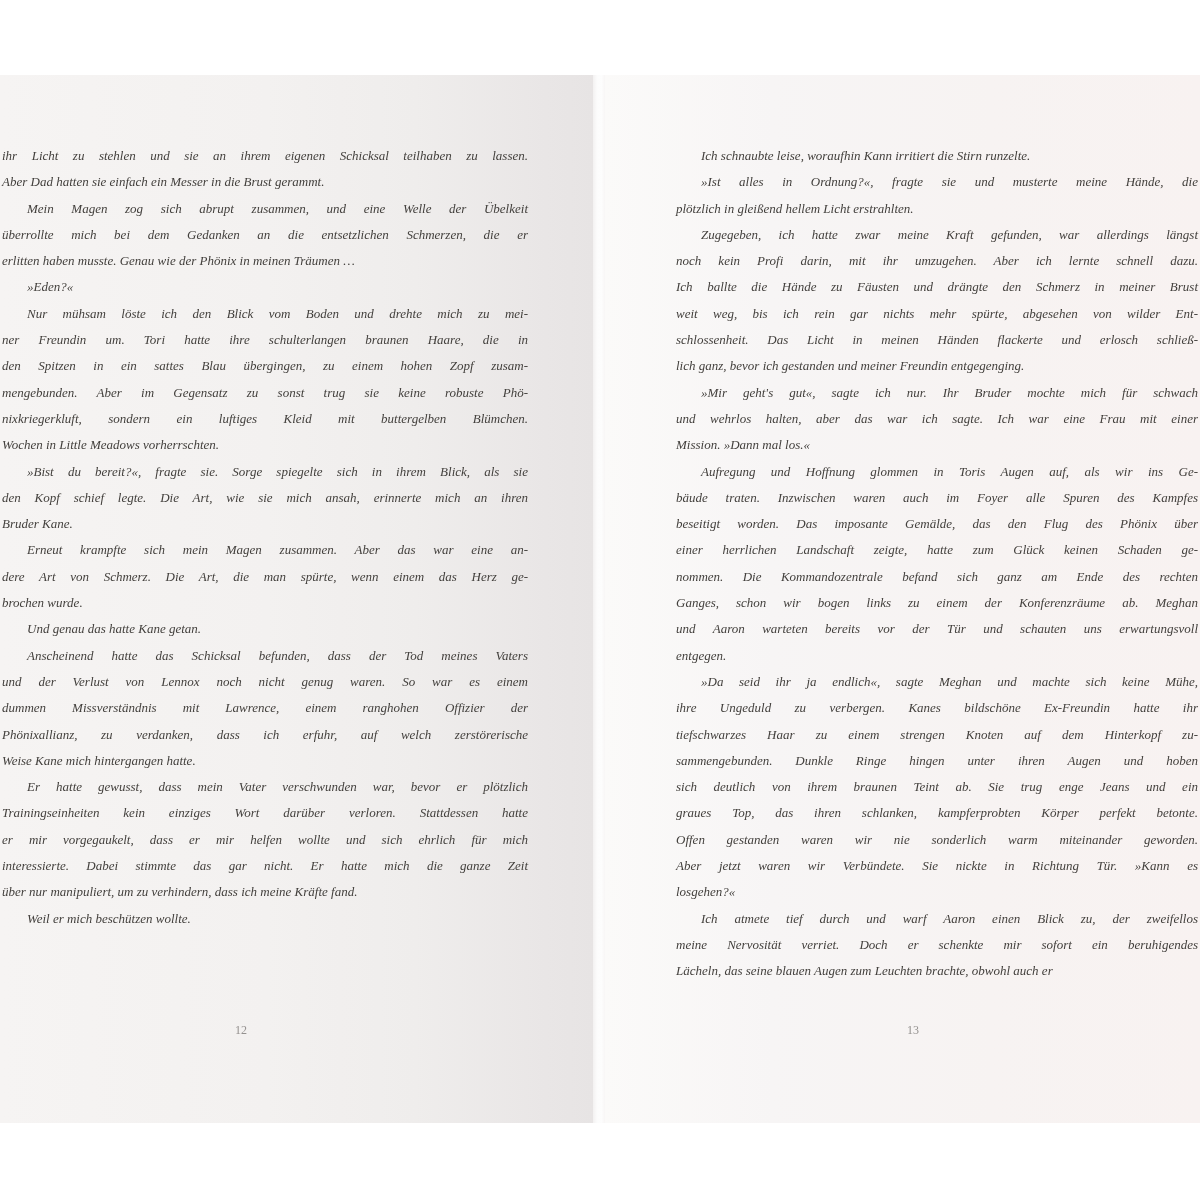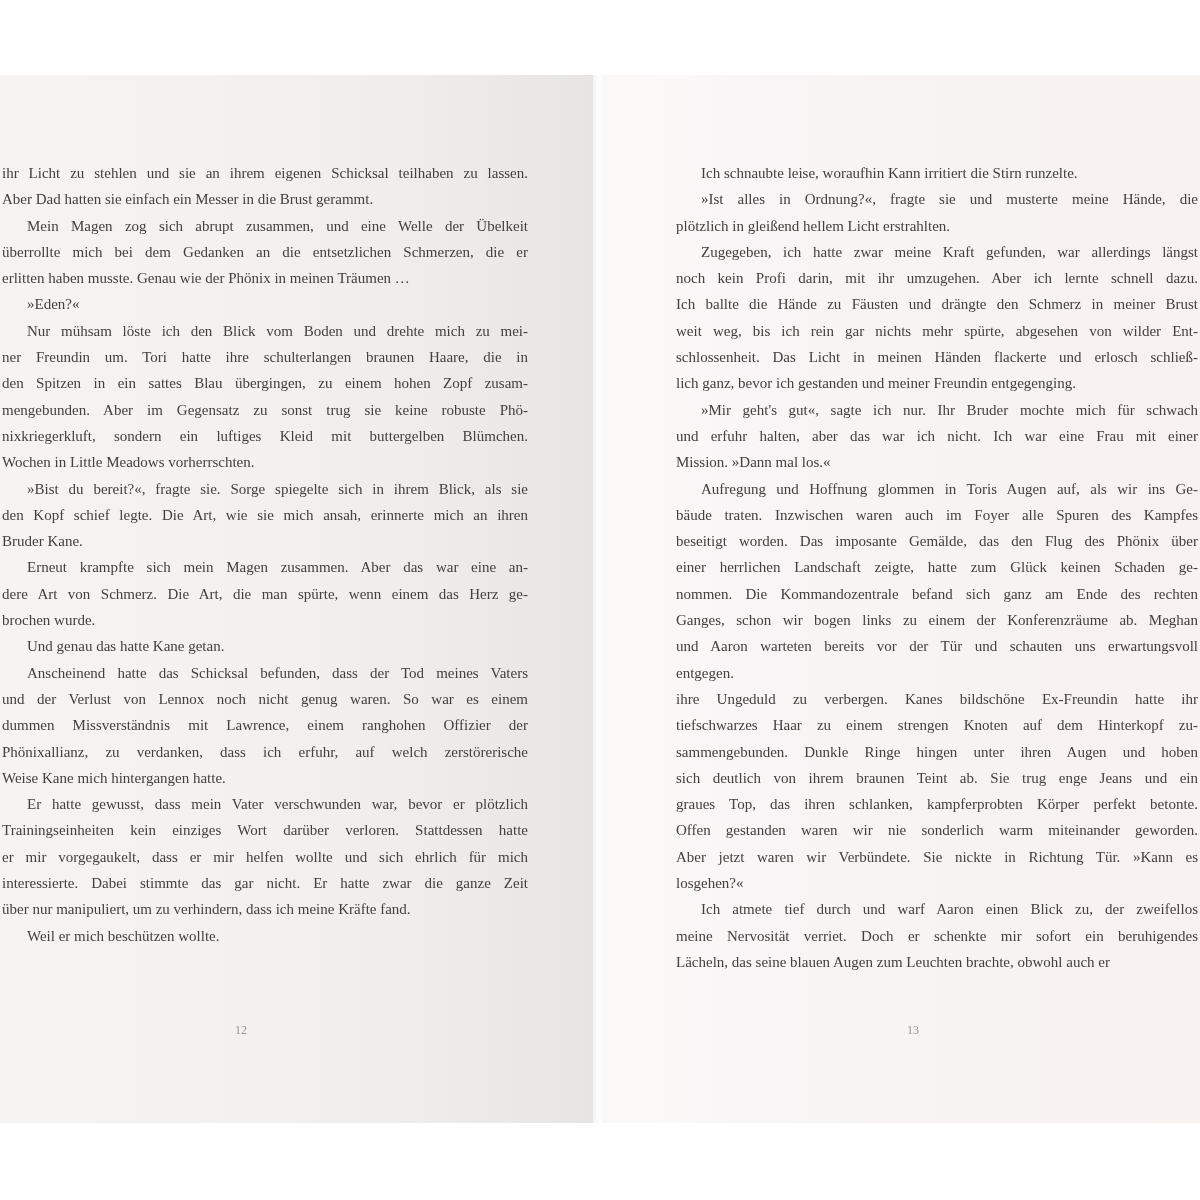--- a/index.html
+++ b/index.html
@@ -49,11 +49,12 @@
   }
   .text-col {
     position: absolute;
-    top: 85px;
+    top: 68px;
     color: #43403d;
-    font-size: 15px;
+    font-size: 13px;
     line-height: 26.3px;
     letter-spacing: 0px;
+    font-style: italic;
   }
   .page-left .text-col {
     left: 2px;

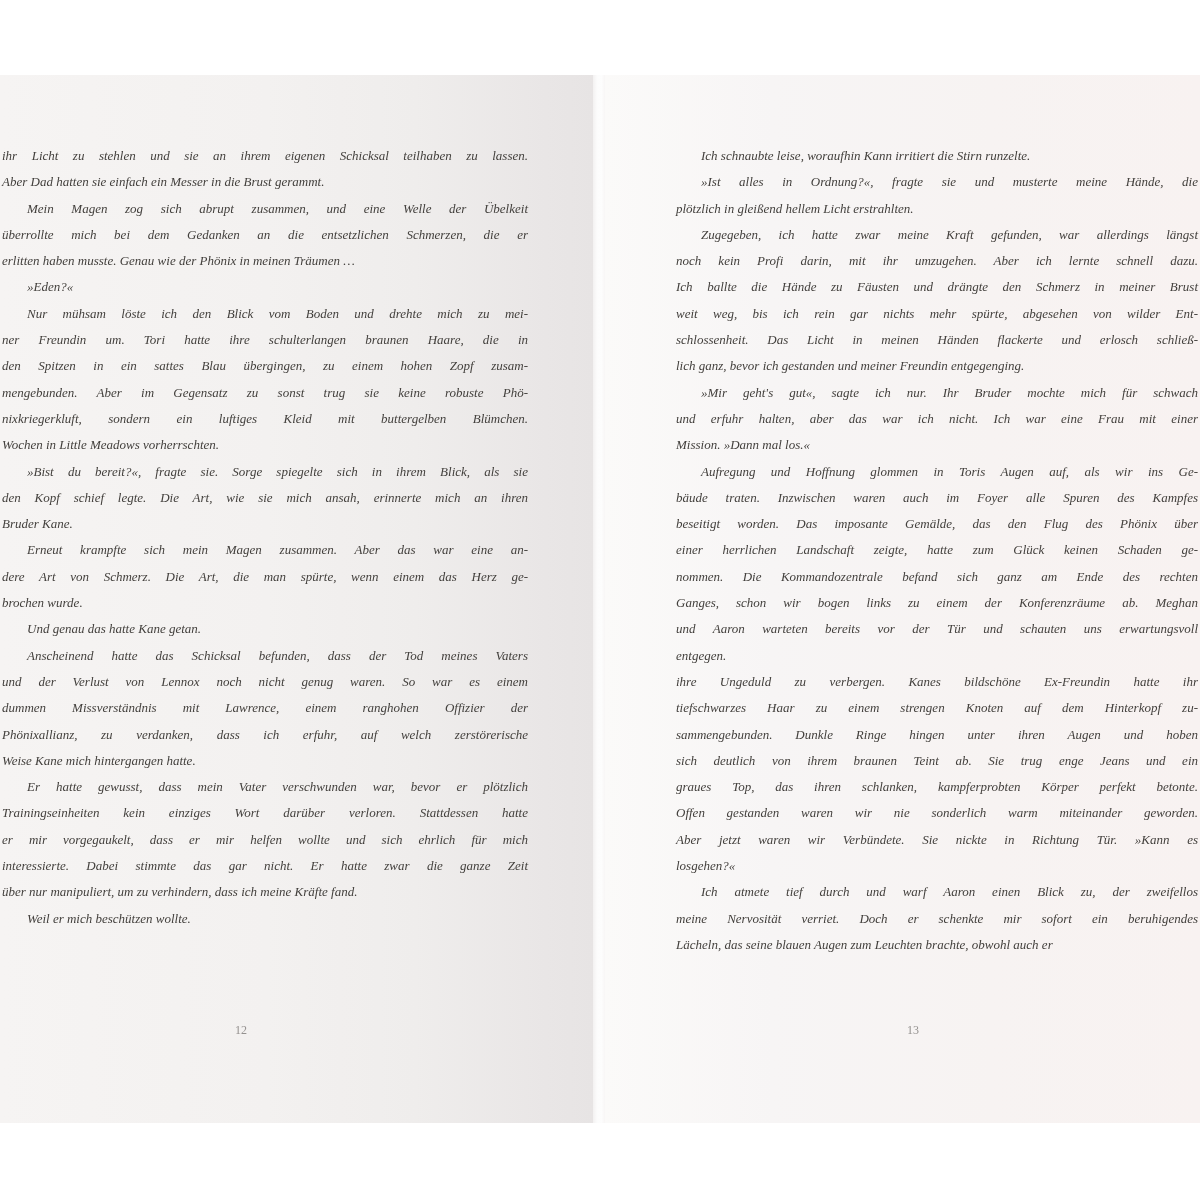--- a/index.html
+++ b/index.html
@@ -151,7 +151,7 @@
           <div class="line">schlossenheit. Das Licht in meinen Händen flackerte und erlosch schließ-</div>
           <div class="line last">lich ganz, bevor ich gestanden und meiner Freundin entgegenging.</div>
           <div class="line indent">»Mir geht's gut«, sagte ich nur. Ihr Bruder mochte mich für schwach</div>
-          <div class="line">und erfuhr halten, aber das war ich nicht. Ich war eine Frau mit einer</div>
+          <div class="line">und wehrlos halten, aber das war ich sagte. Ich war eine Frau mit einer</div>
           <div class="line last">Mission. »Dann mal los.«</div>
           <div class="line indent">Aufregung und Hoffnung glommen in Toris Augen auf, als wir ins Ge-</div>
           <div class="line">bäude traten. Inzwischen waren auch im Foyer alle Spuren des Kampfes</div>

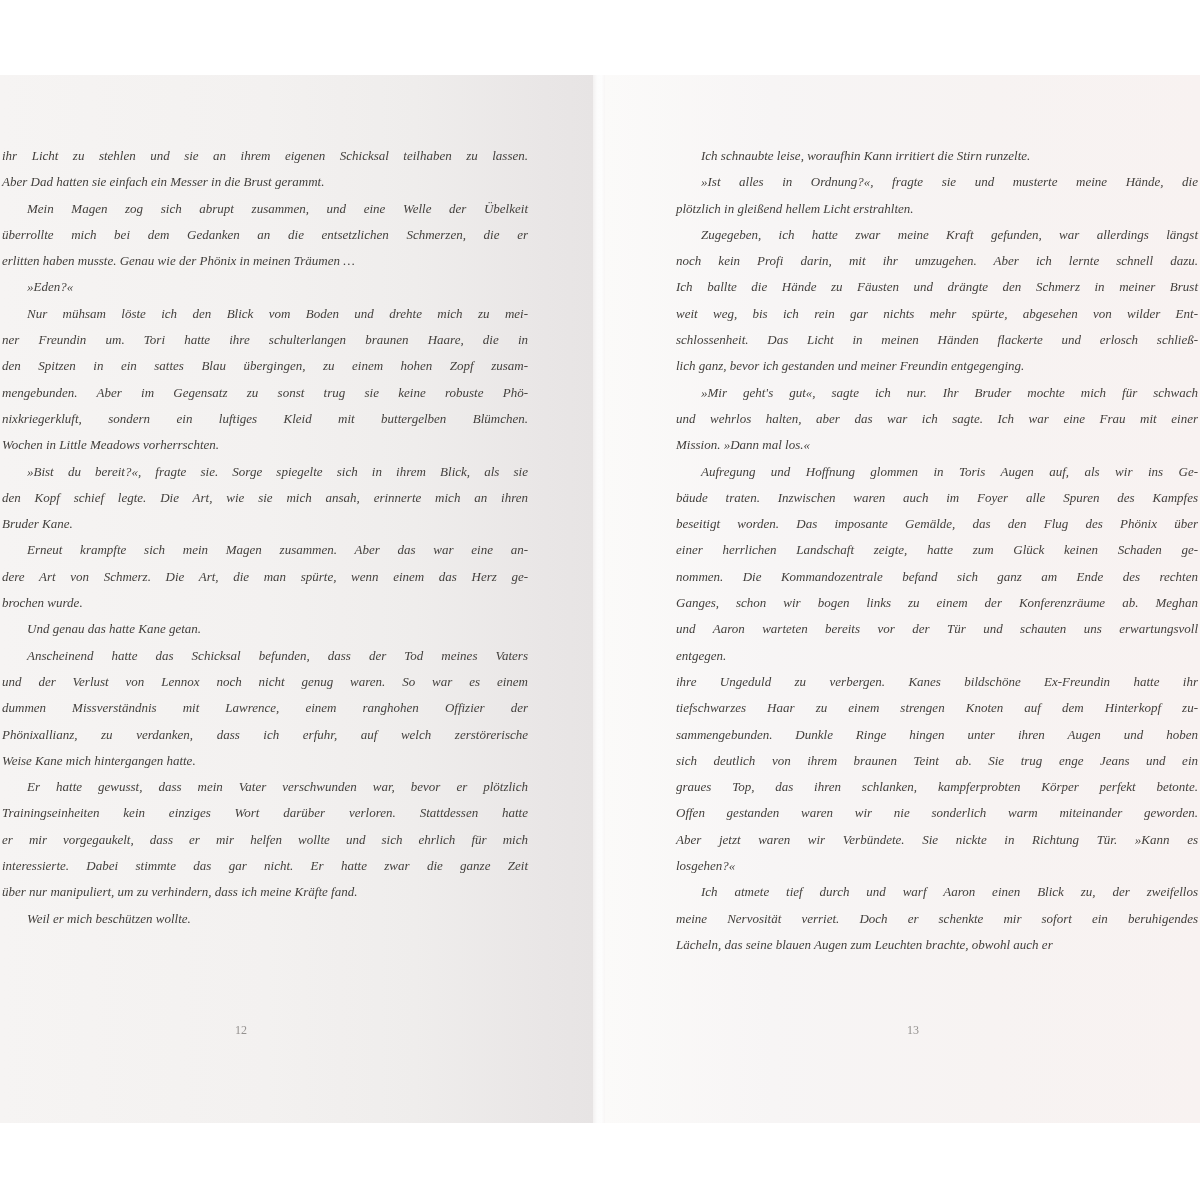--- a/index.html
+++ b/index.html
@@ -161,6 +161,7 @@
           <div class="line">Ganges, schon wir bogen links zu einem der Konferenzräume ab. Meghan</div>
           <div class="line">und Aaron warteten bereits vor der Tür und schauten uns erwartungsvoll</div>
           <div class="line last">entgegen.</div>
+          <div class="line indent">»Da seid ihr ja endlich«, sagte Meghan und machte sich keine Mühe,</div>
           <div class="line">ihre Ungeduld zu verbergen. Kanes bildschöne Ex-Freundin hatte ihr</div>
           <div class="line">tiefschwarzes Haar zu einem strengen Knoten auf dem Hinterkopf zu-</div>
           <div class="line">sammengebunden. Dunkle Ringe hingen unter ihren Augen und hoben</div>

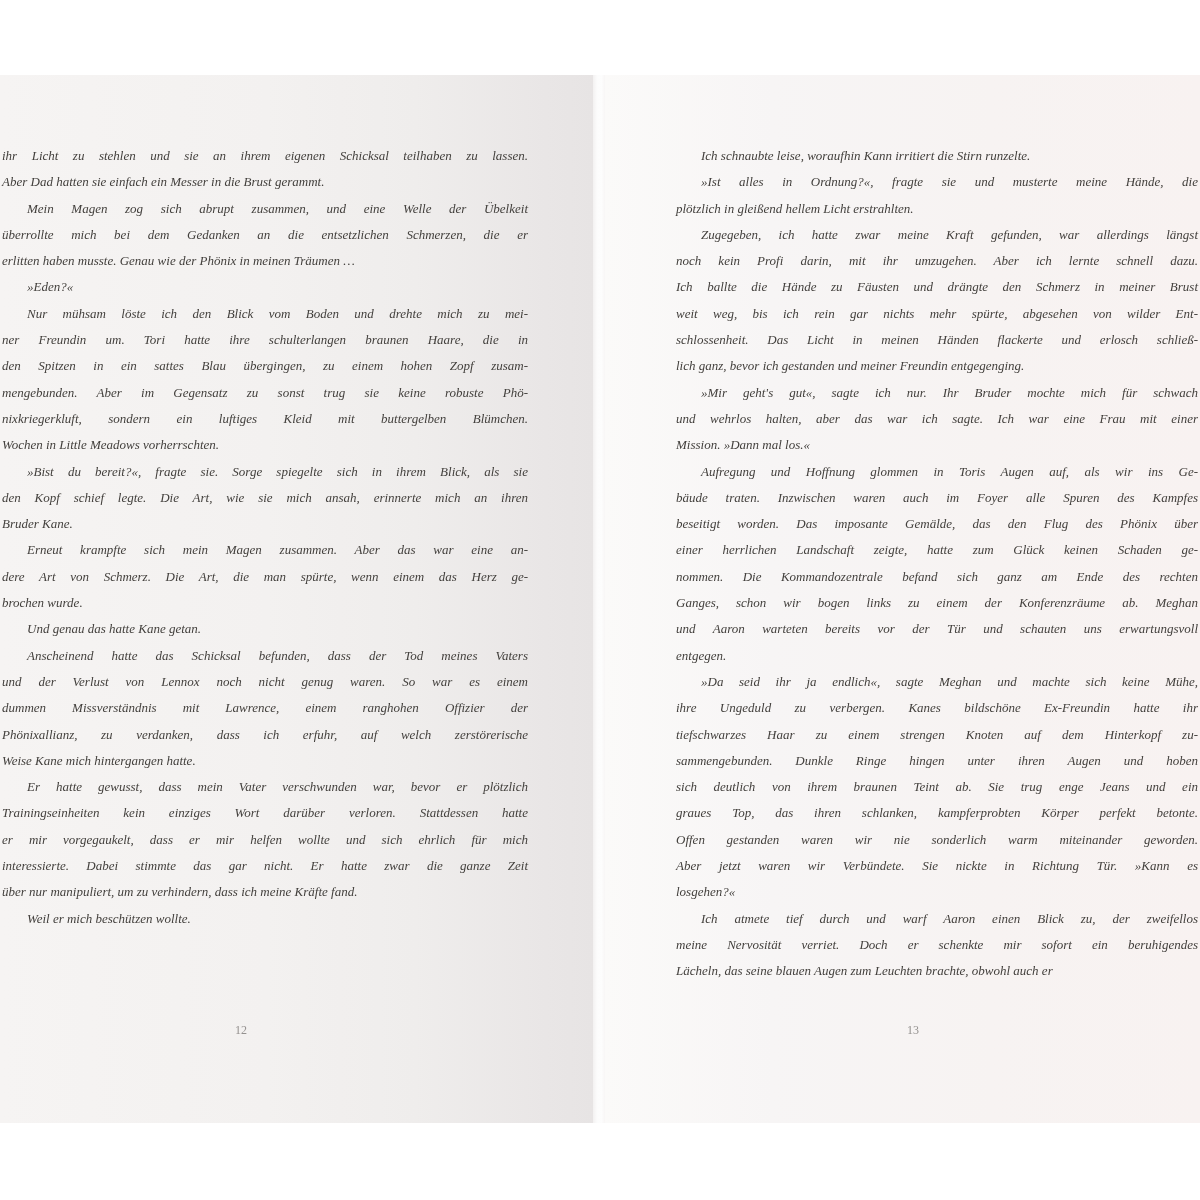--- a/index.html
+++ b/index.html
@@ -130,7 +130,7 @@
           <div class="line indent">Er hatte gewusst, dass mein Vater verschwunden war, bevor er plötzlich</div>
           <div class="line">Trainingseinheiten kein einziges Wort darüber verloren. Stattdessen hatte</div>
           <div class="line">er mir vorgegaukelt, dass er mir helfen wollte und sich ehrlich für mich</div>
-          <div class="line">interessierte. Dabei stimmte das gar nicht. Er hatte zwar die ganze Zeit</div>
+          <div class="line">interessierte. Dabei stimmte das gar nicht. Er hatte mich die ganze Zeit</div>
           <div class="line last">über nur manipuliert, um zu verhindern, dass ich meine Kräfte fand.</div>
           <div class="line indent last">Weil er mich beschützen wollte.</div>
         </div>

